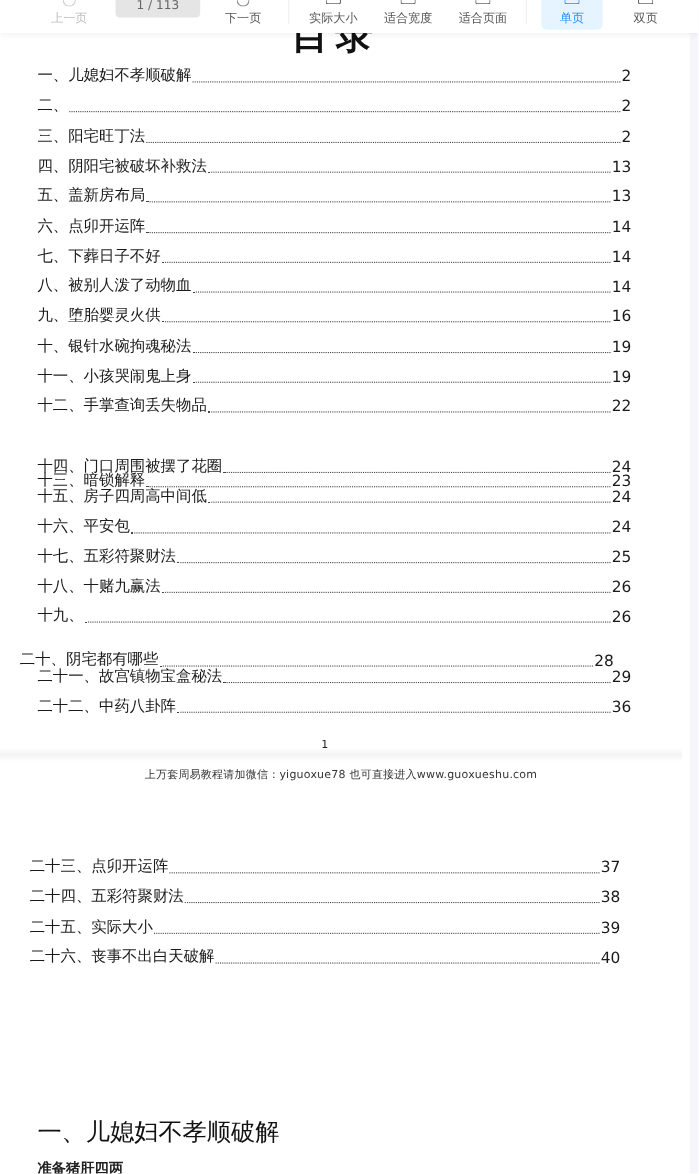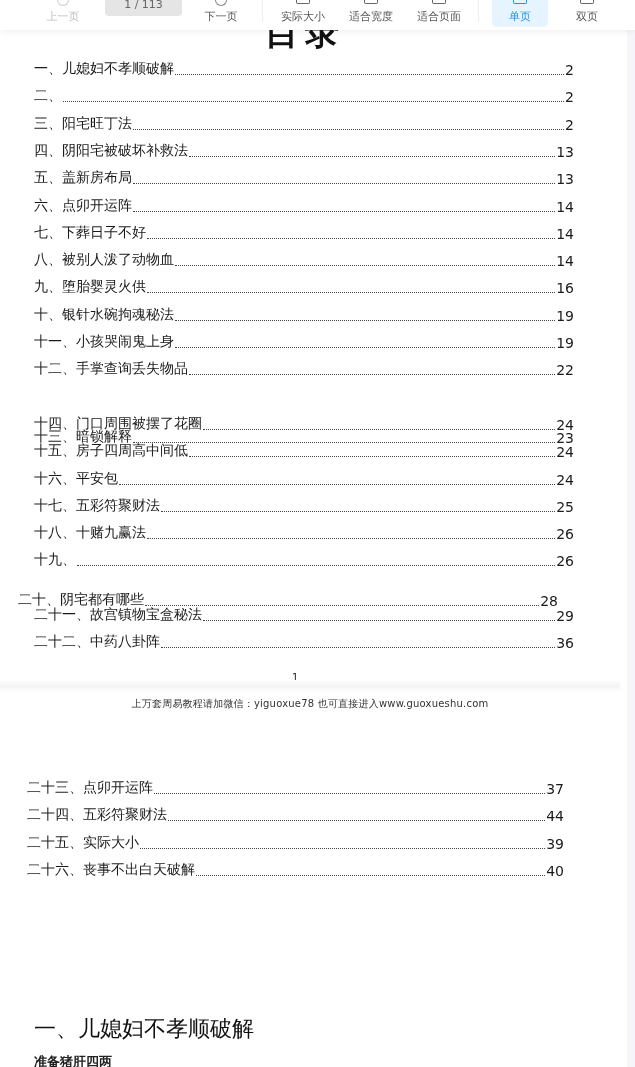--- a/index.html
+++ b/index.html
@@ -247,7 +247,7 @@
           <span class="num">二十四、</span>
           <span class="label">五彩符聚财法</span>
           <span class="dots"></span>
-          <span class="pg">44</span>
+          <span class="pg">38</span>
         </div>
         <div class="toc-row" style="top: 139.6px; left: 27px; width: 537px;">
           <span class="num">二十五、</span>

